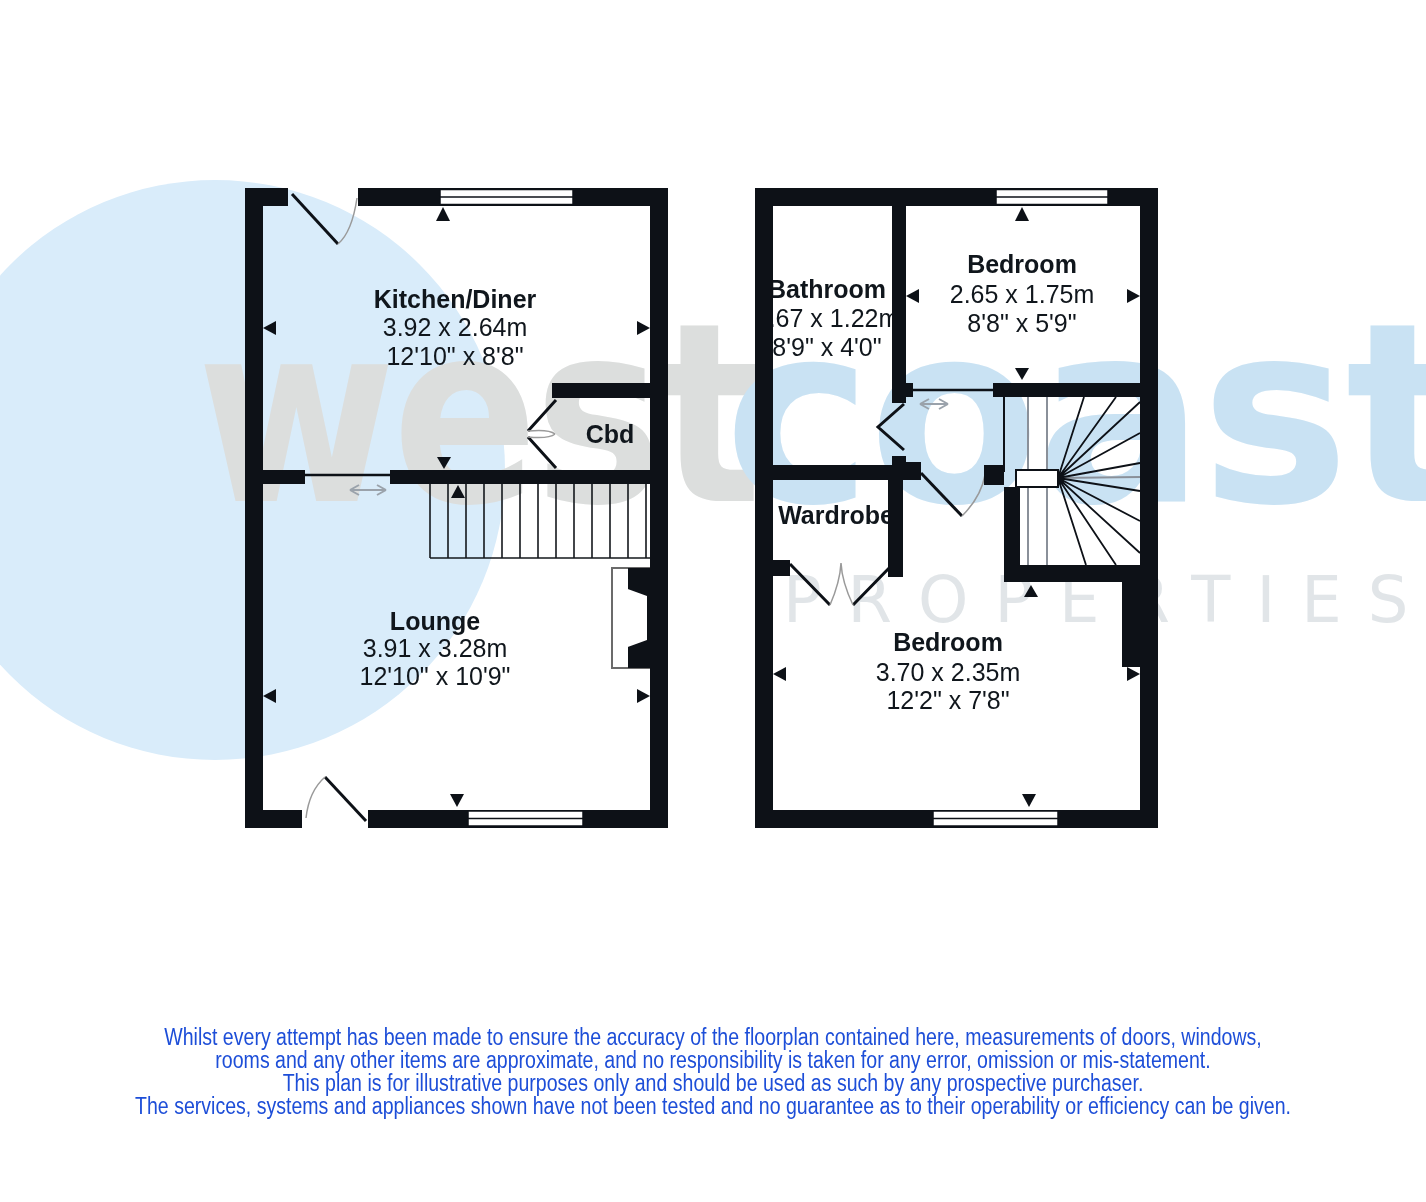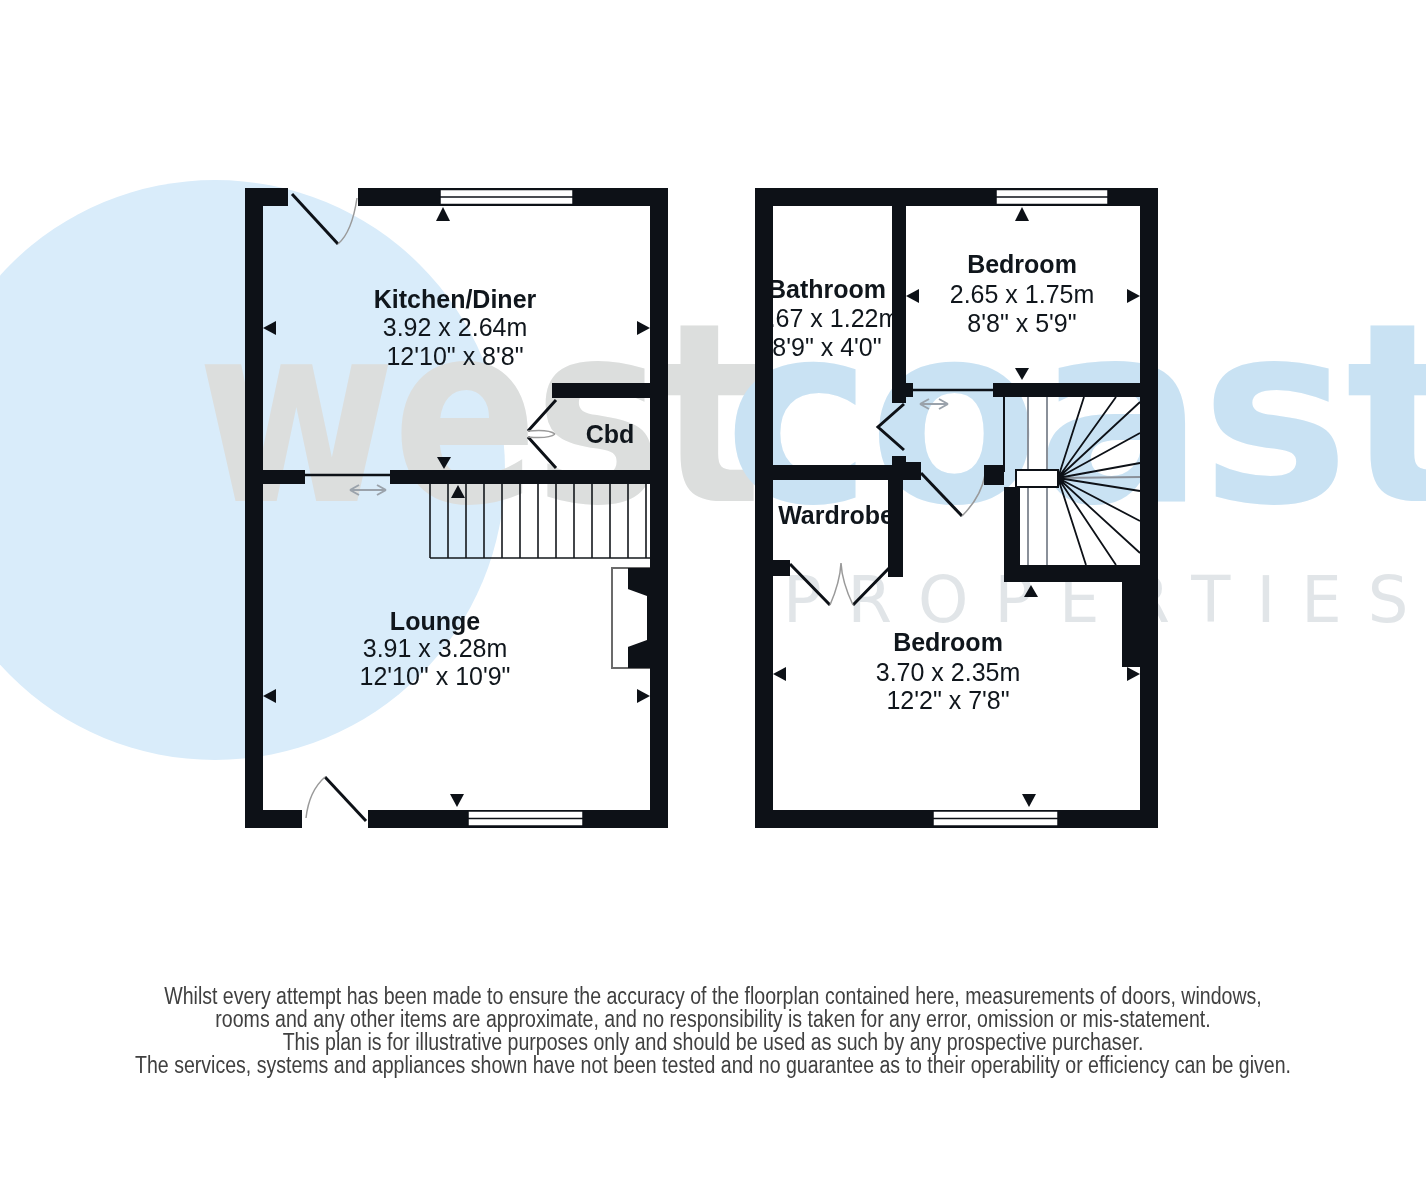--- a/index.html
+++ b/index.html
@@ -20,7 +20,7 @@
   .room-name{font-family:"Liberation Sans", sans-serif;font-weight:bold;font-size:25px;fill:#10161c;}
   .room-dim{font-family:"Liberation Sans", sans-serif;font-weight:normal;font-size:25px;fill:#10161c;}
   
-  .disclaimer{position:absolute;left:0;top:985px;width:1426px;text-align:center;color:#404040;
+  .disclaimer{position:absolute;left:0;top:1026px;width:1426px;text-align:center;color:#1d4ed8;
               font-family:"Liberation Sans", sans-serif;font-size:23px;line-height:23px;}
   .disclaimer div{transform:scaleX(0.85);}
 </style>

